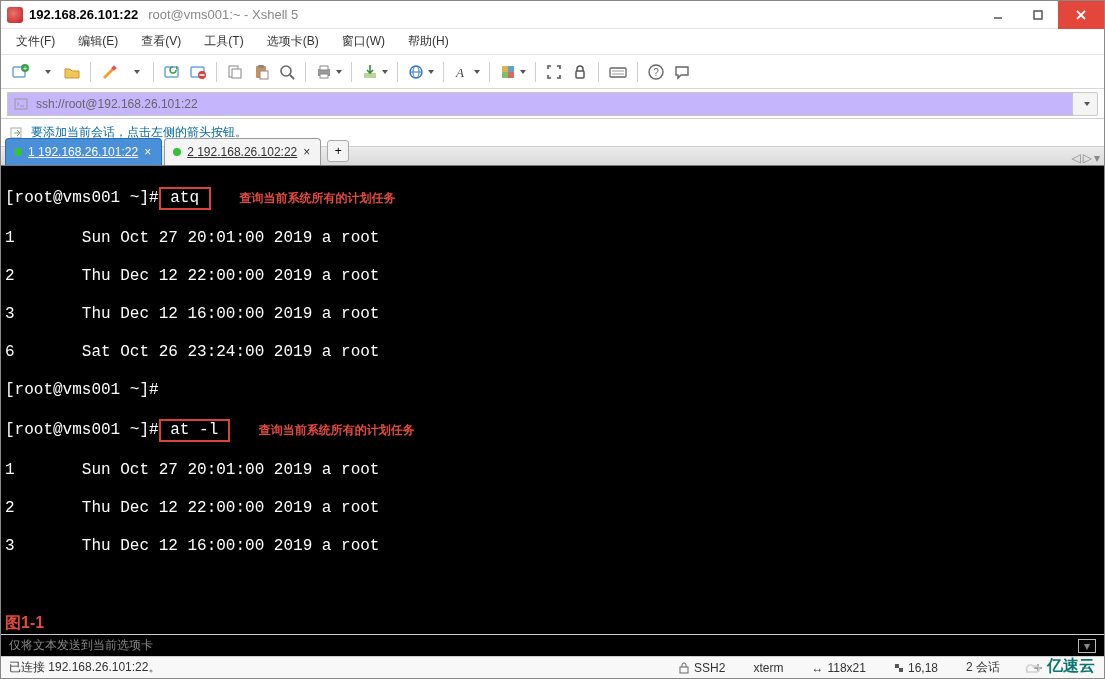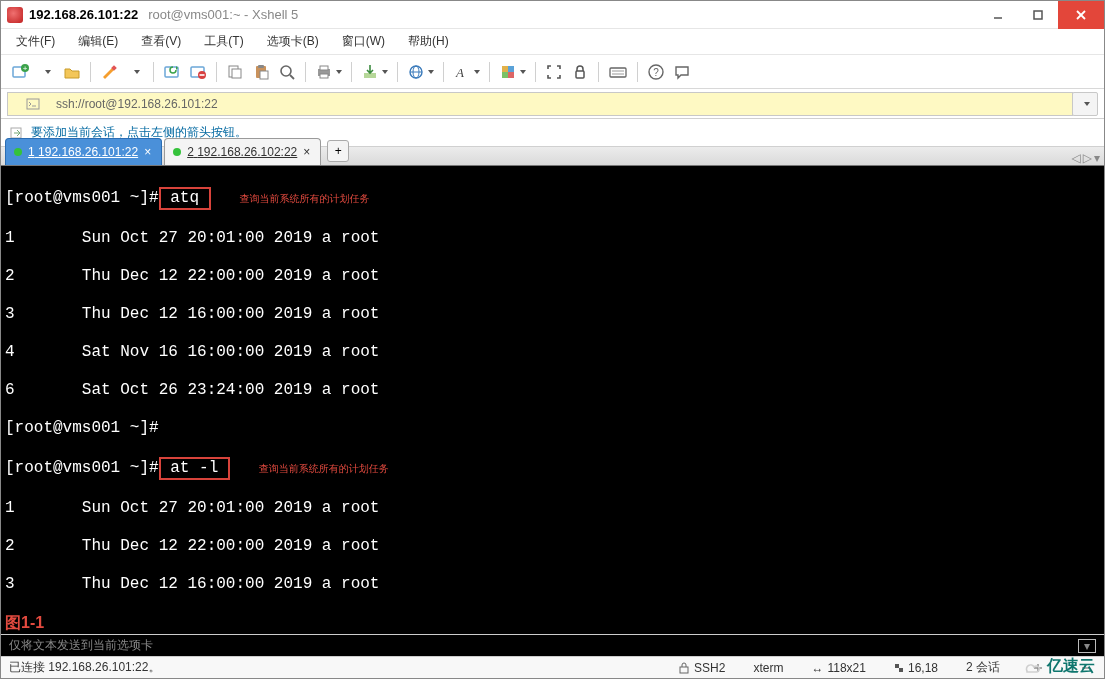--- a/index.html
+++ b/index.html
@@ -68,9 +68,9 @@
   }
   .addrbox {
     flex:1; height:24px; border:1px solid #c8c8c8;
-    display:flex; align-items:center; padding:0 18px;
-    color:#666; background:#fef9c3;
-    gap:16px;
+    display:flex; align-items:center; padding:0 6px;
+    color:#666; background:#c4b5fd;
+    gap:8px;
   }
   
   .infostrip {

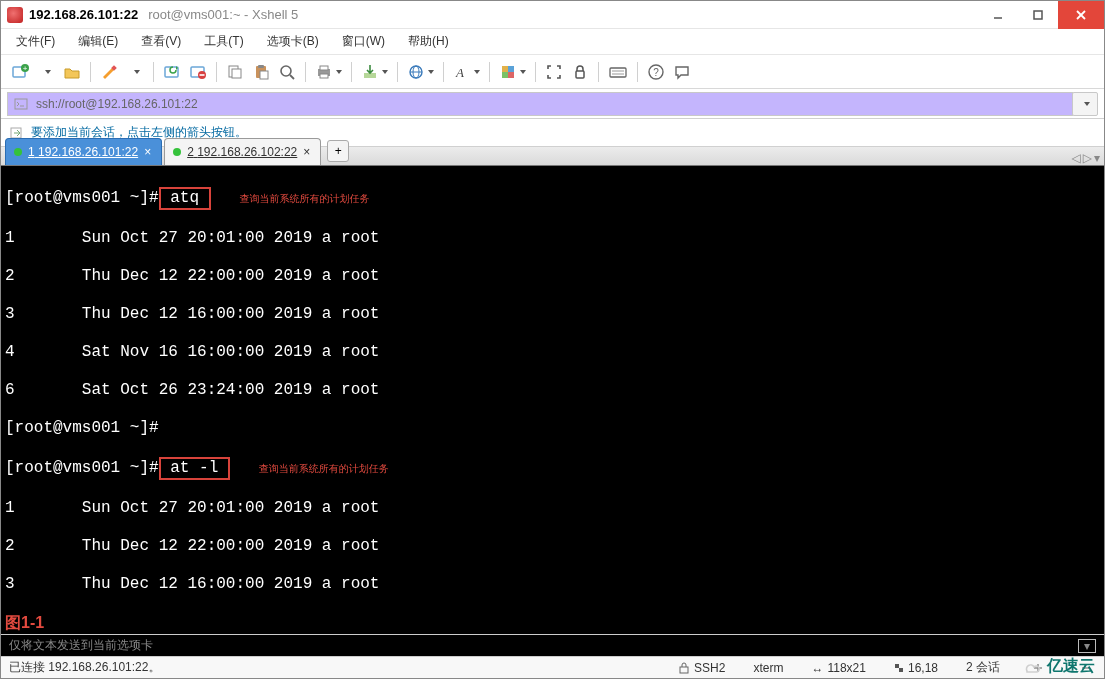--- a/index.html
+++ b/index.html
@@ -139,7 +139,7 @@
     display:inline-block;
     border:2px solid #d8433b;
   }
-  .ann-red { color:#e24a3f; font-weight:normal; font-family:"Microsoft YaHei",sans-serif; font-size:10px; }
+  .ann-red { color:#e24a3f; font-weight:bold; font-family:"Microsoft YaHei",sans-serif; font-size:12px; }
   .fig-label {
     position:absolute;
     left:4px; bottom:2px;

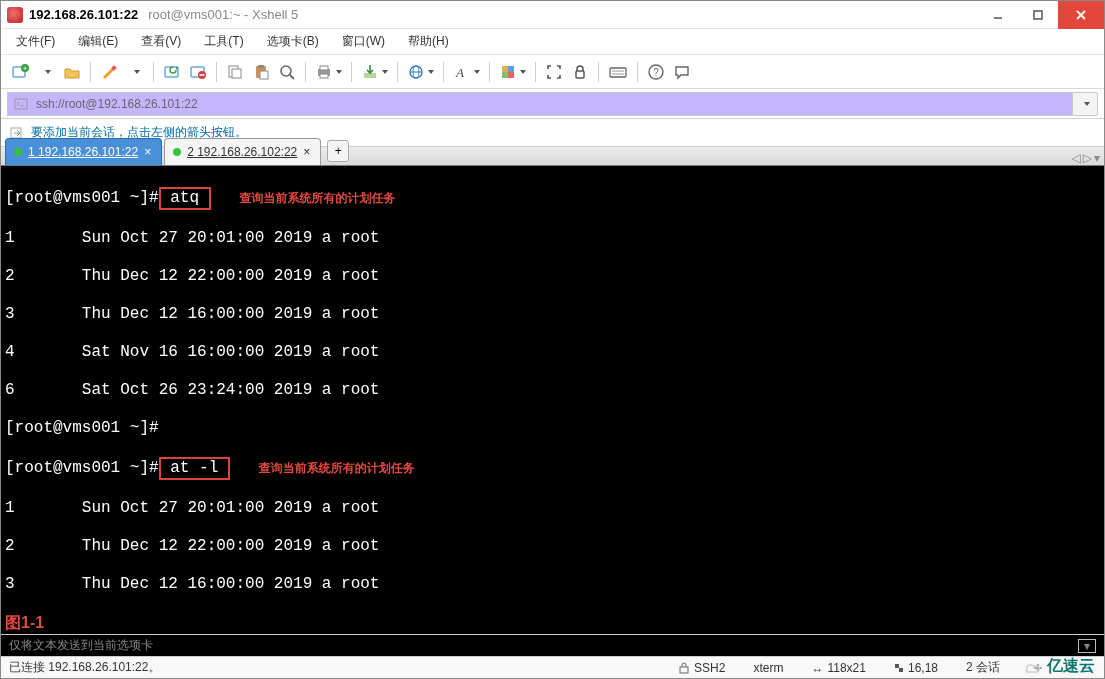--- a/index.html
+++ b/index.html
@@ -387,7 +387,6 @@
 <div class="term-line">1       Sun Oct 27 20:01:00 2019 a root</div>
 <div class="term-line">2       Thu Dec 12 22:00:00 2019 a root</div>
 <div class="term-line">3       Thu Dec 12 16:00:00 2019 a root</div>
-<div class="term-line">4       Sat Nov 16 16:00:00 2019 a root</div>
 <div class="term-line">6       Sat Oct 26 23:24:00 2019 a root</div>
 <div class="term-line"><span>[root@vms001 ~]#</span></div>
 <div class="term-line"><span>[root@vms001 ~]#</span><span class="hl-box"> at -l </span>   <span class="ann-red">查询当前系统所有的计划任务</span></div>

